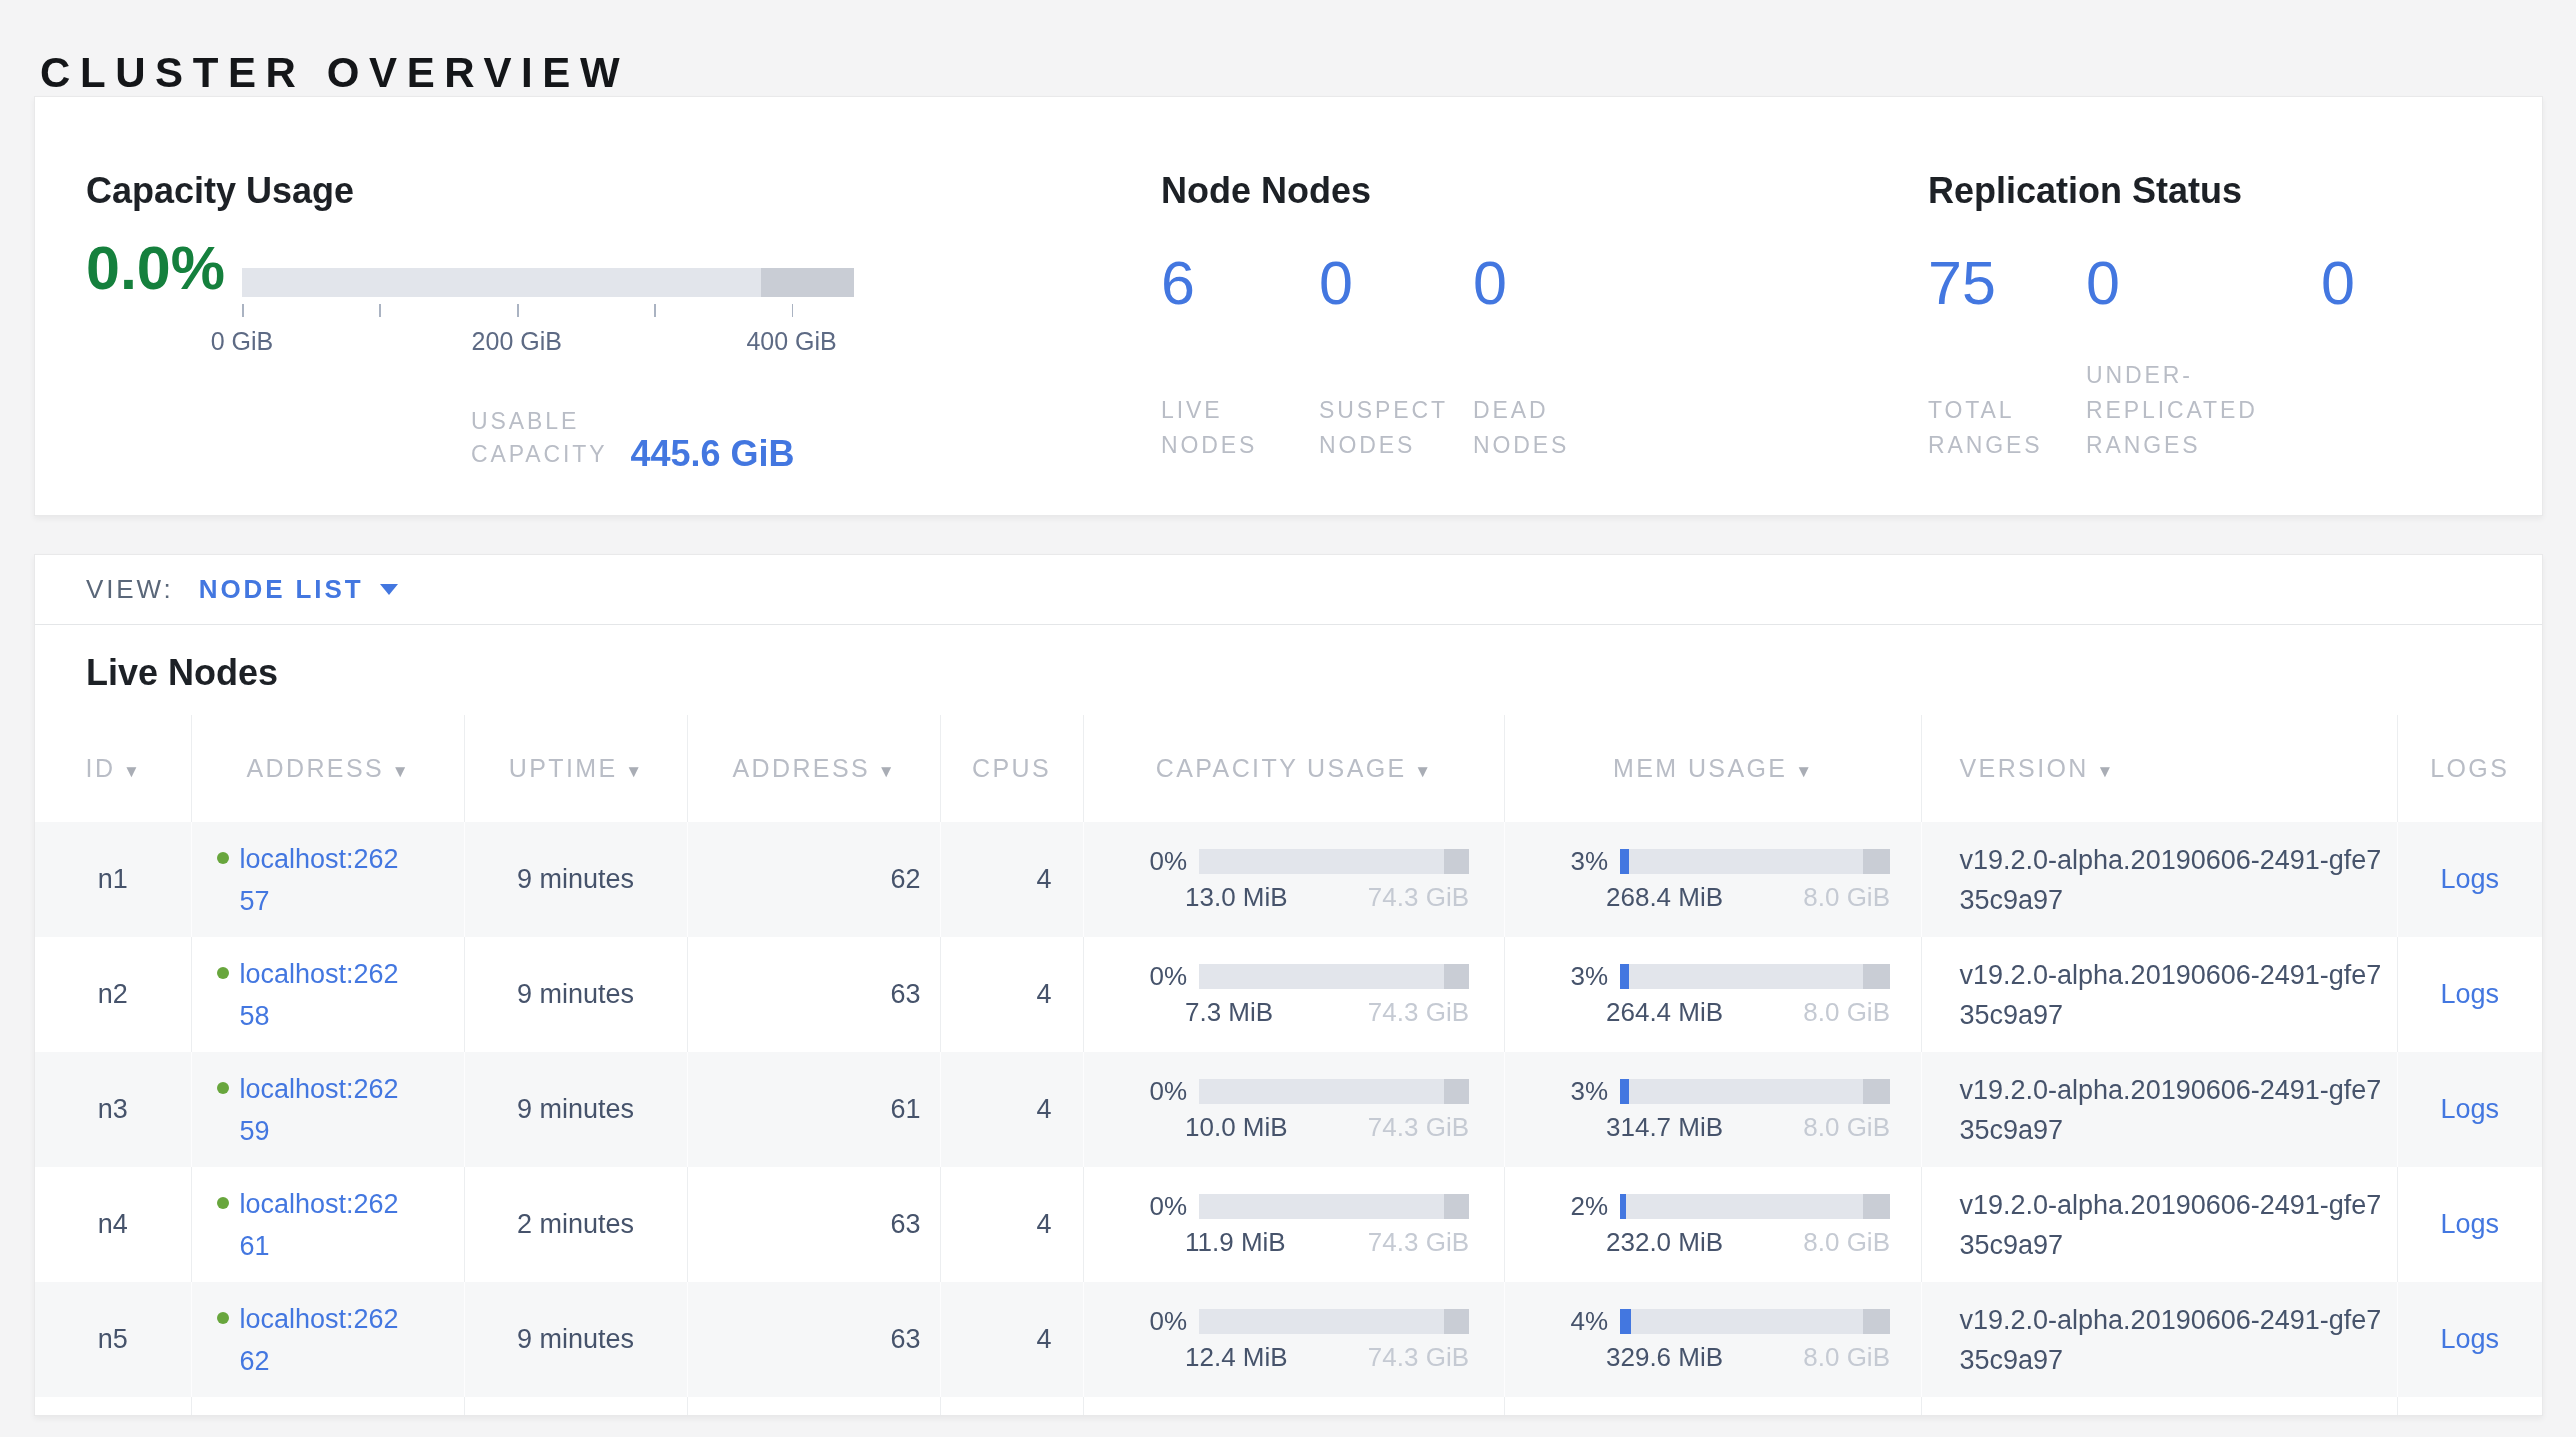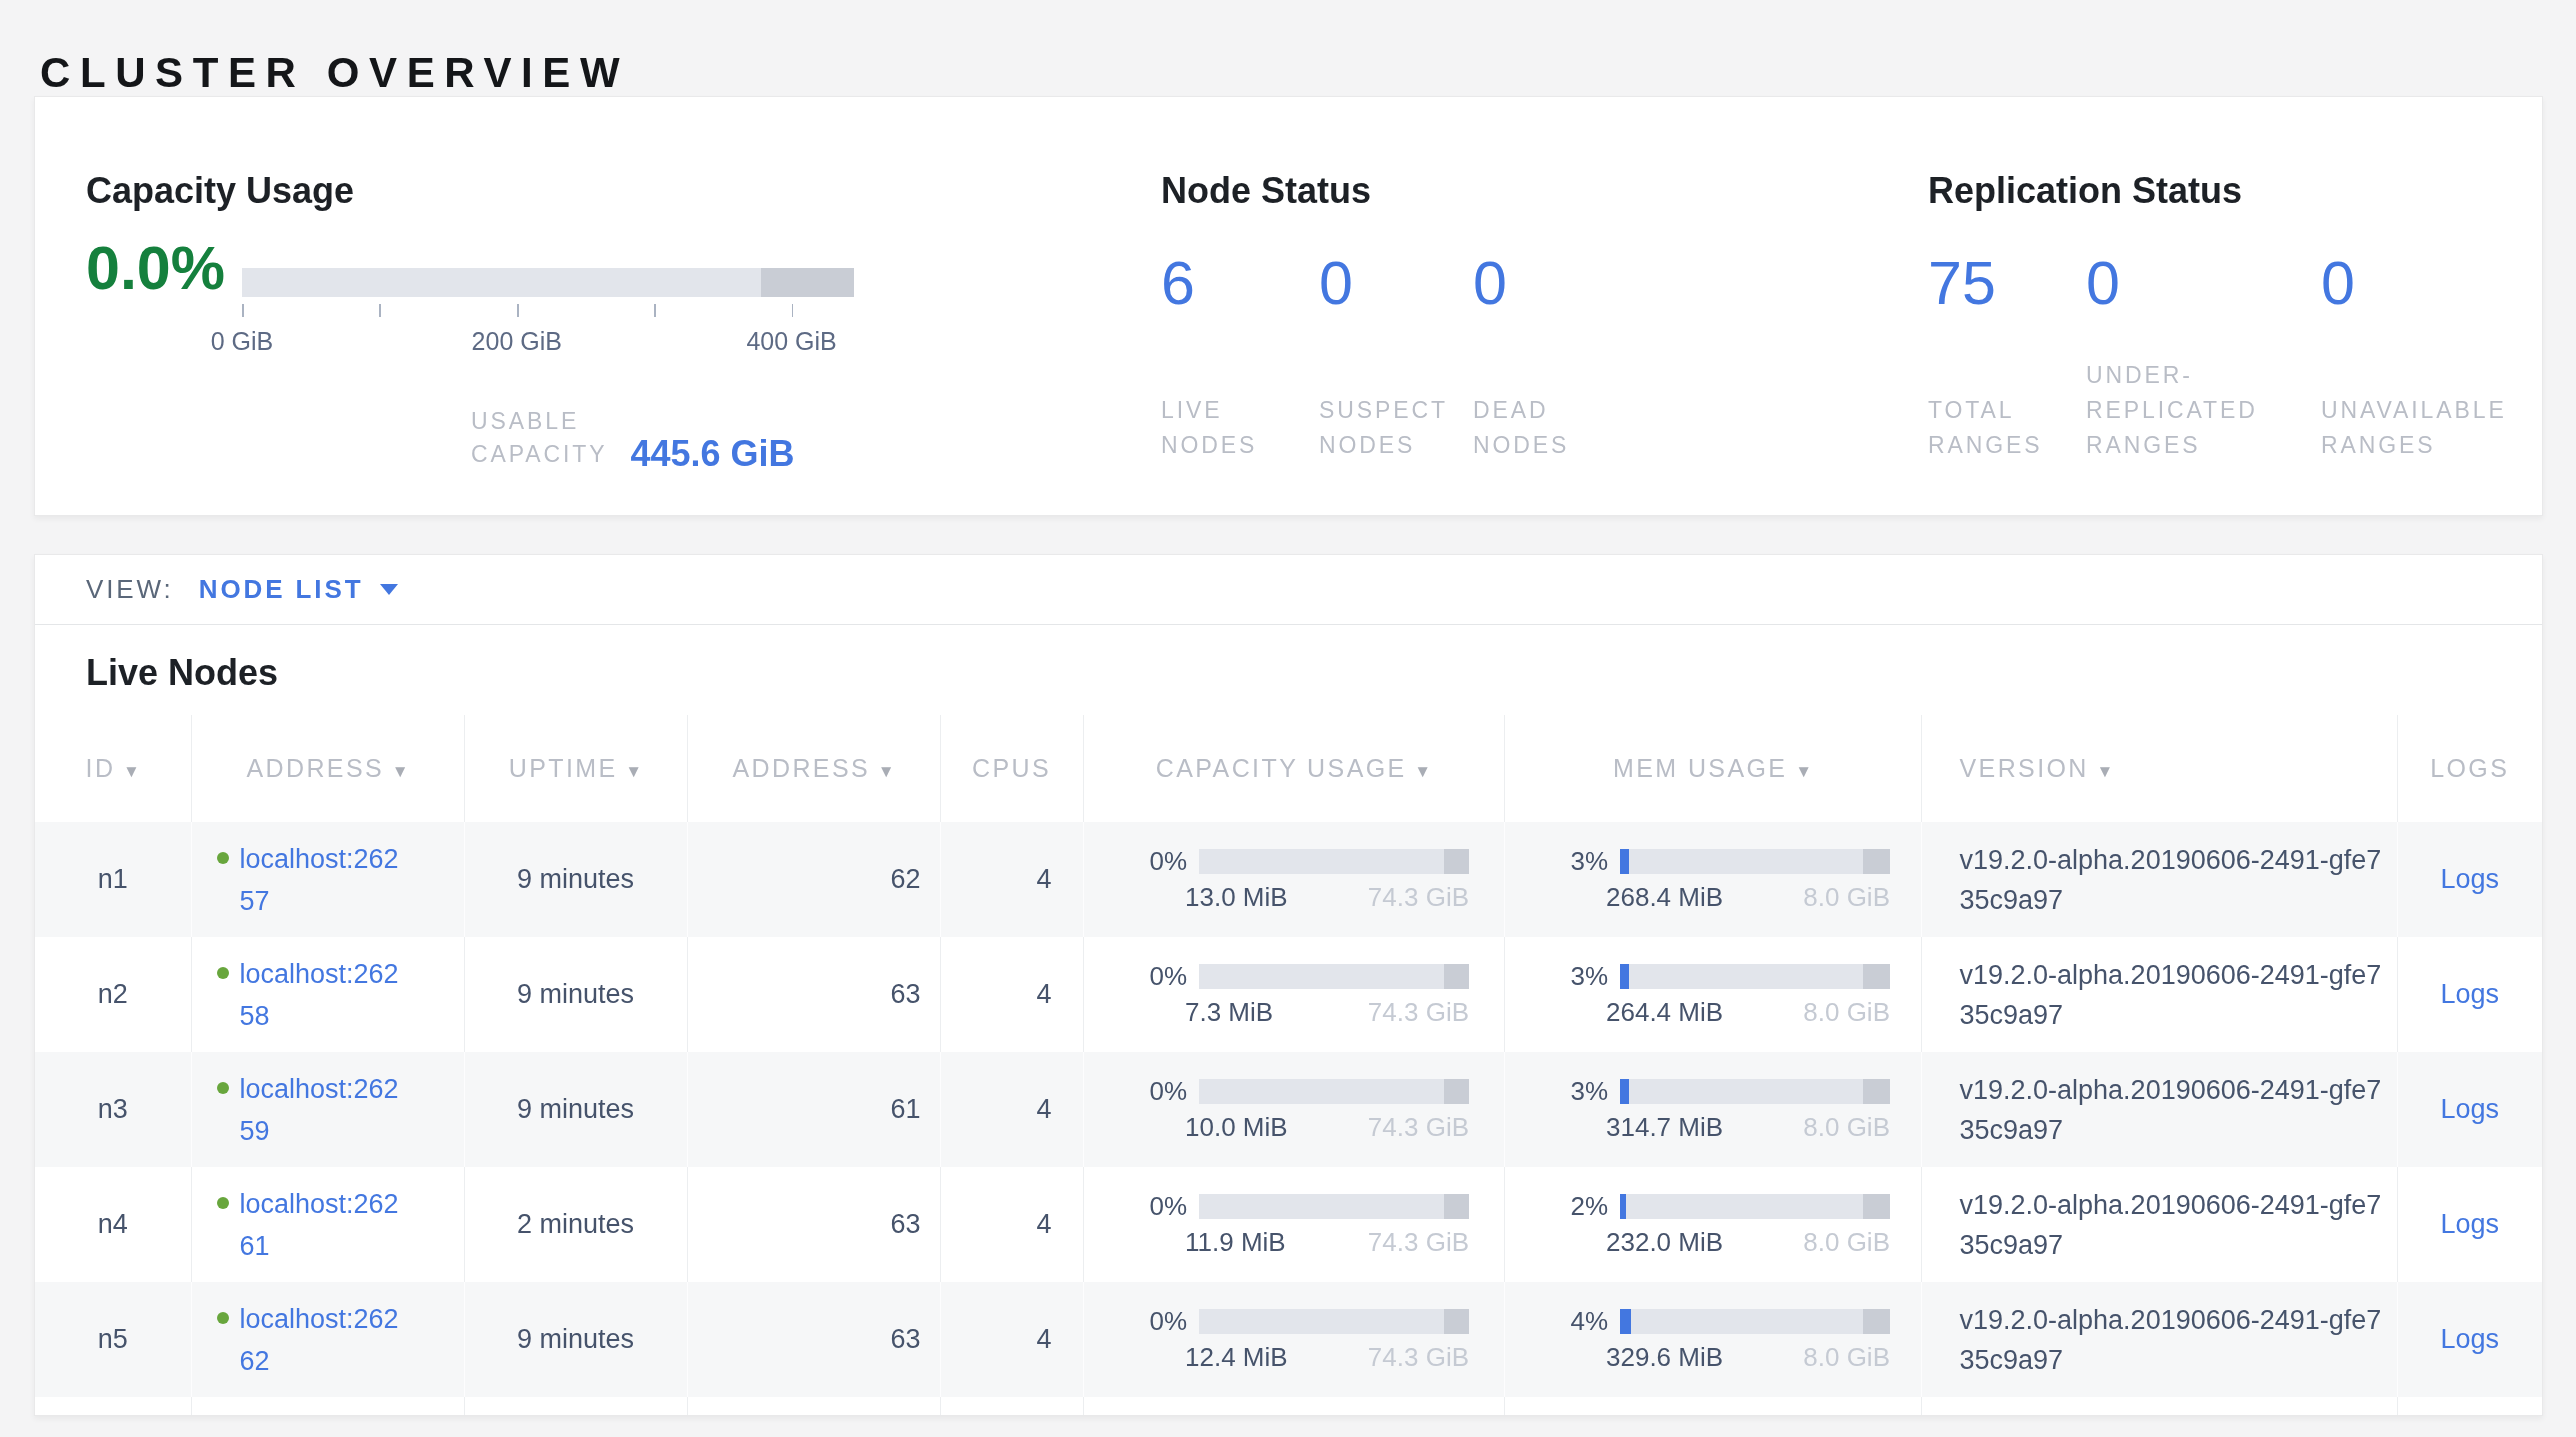--- a/index.html
+++ b/index.html
@@ -110,7 +110,7 @@
     <div class="capstat-value">445.6 GiB</div>
   </div>
 
-  <h2 class="sec-title" style="left:1126px;top:43px;">Node Status</h2>
+  <h2 class="sec-title" style="left:1126px;top:43px;">Node Nodes</h2>
   <div class="stat-value" style="left:1126px;">6</div>
   <div class="stat-value" style="left:1284px;">0</div>
   <div class="stat-value" style="left:1438px;">0</div>

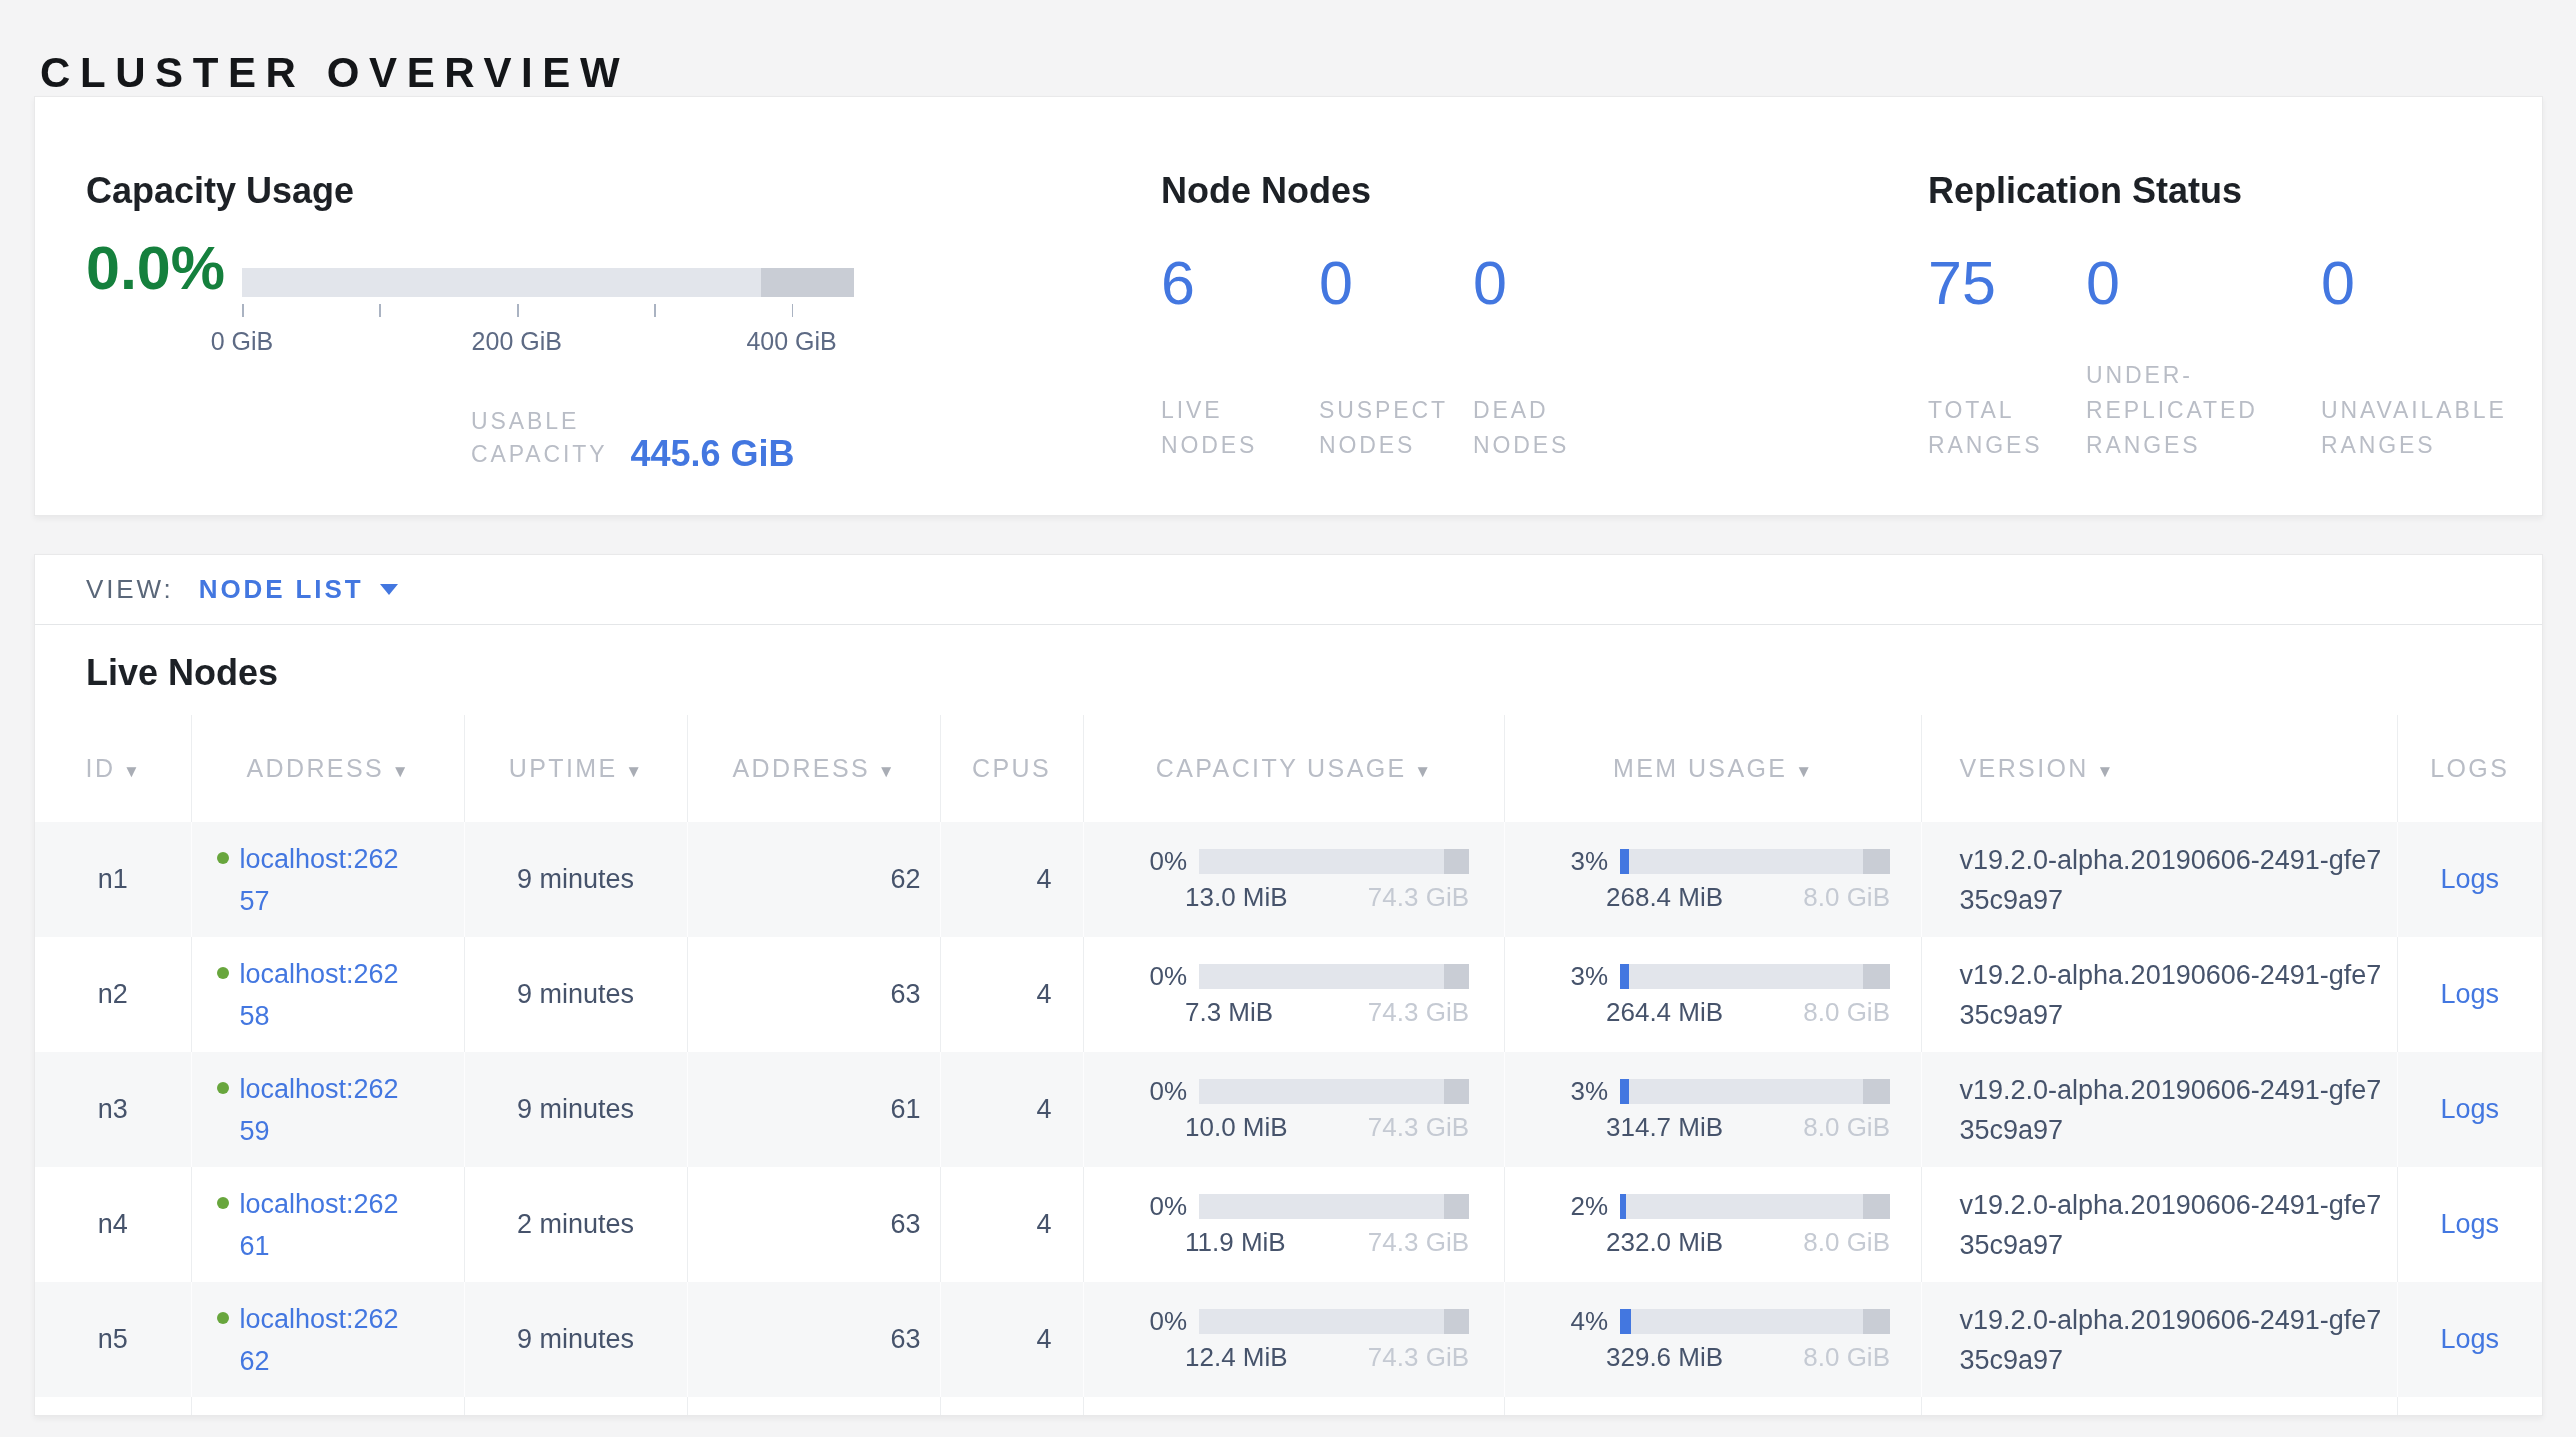--- a/index.html
+++ b/index.html
@@ -124,7 +124,6 @@
   <div class="stat-value" style="left:2286px;">0</div>
   <div class="stat-label" style="left:1893px;width:134px;">TOTAL RANGES</div>
   <div class="stat-label" style="left:2051px;width:201px;">UNDER-REPLICATED RANGES</div>
-  <div class="stat-label" style="left:2286px;width:220px;">UNAVAILABLE RANGES</div>
 </div>
 
 <div class="card" id="table-card">

